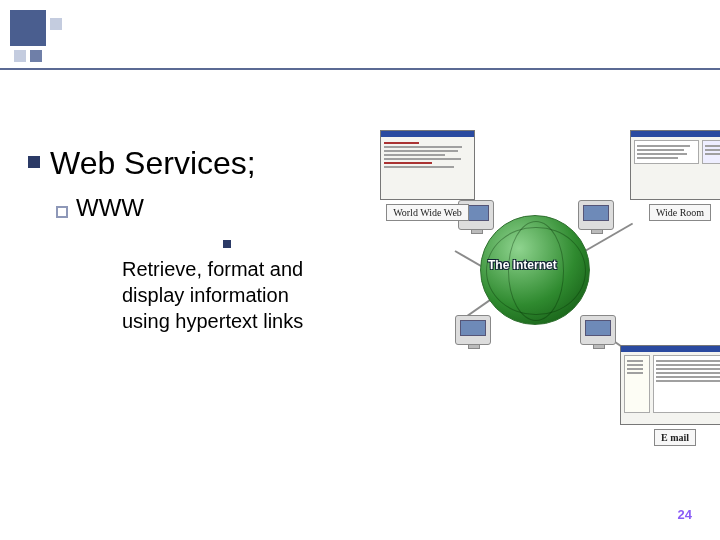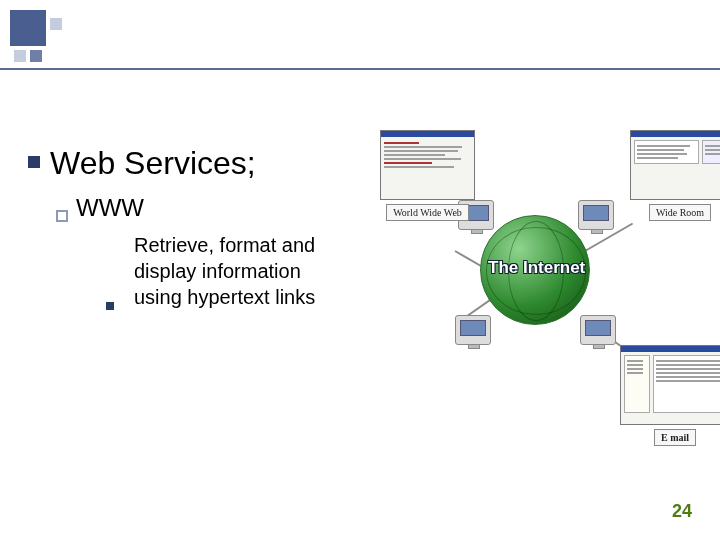--- a/index.html
+++ b/index.html
@@ -84,7 +84,7 @@
   }
   .lvl2 {
     display: flex;
-    align-items: flex-end;
+    align-items: center;
     gap: 8px;
     margin-left: 28px;
     margin-bottom: 10px;

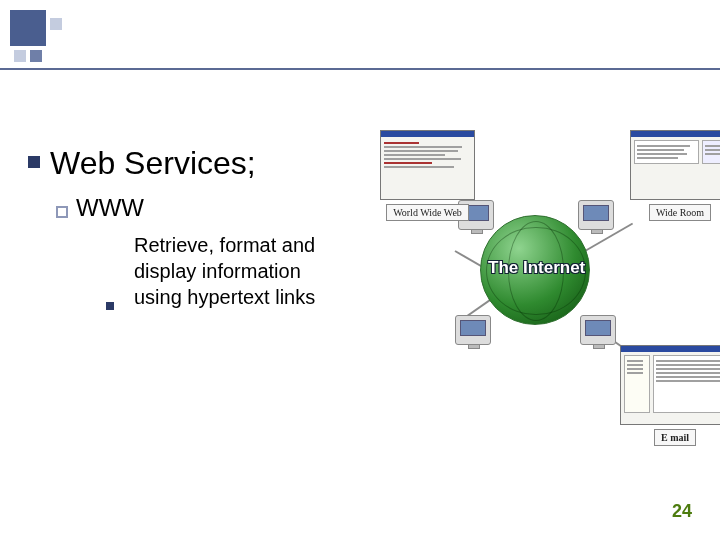--- a/index.html
+++ b/index.html
@@ -102,9 +102,10 @@
   }
   .lvl3 {
     display: flex;
-    align-items: flex-end;
-    gap: 20px;
+    align-items: center;
+    gap: 8px;
     margin-left: 78px;
+    flex-direction: column;
   }
   .lvl3 .bullet {
     width: 8px;

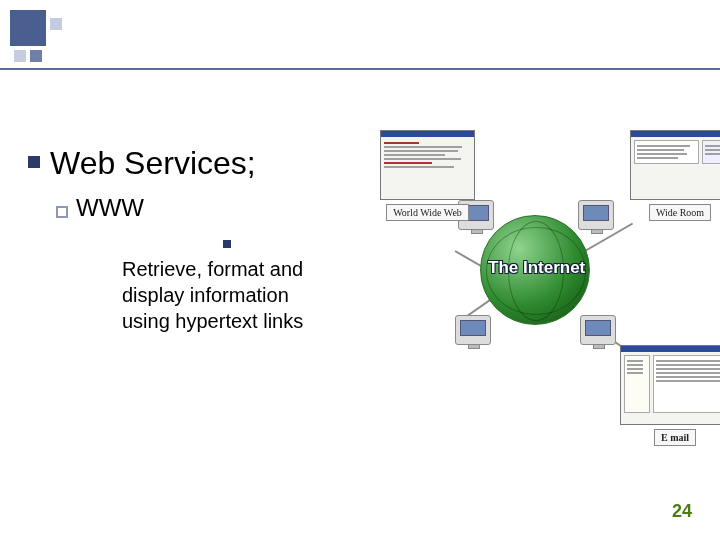--- a/index.html
+++ b/index.html
@@ -152,7 +152,7 @@
     top: 128px;
     left: 138px;
     font-family: "Comic Sans MS", cursive, sans-serif;
-    font-size: 17px;
+    font-size: 12px;
     color: #fff;
     text-shadow: 1px 1px 0 #123, -1px -1px 0 #123, 1px -1px 0 #123, -1px 1px 0 #123;
     font-weight: bold;

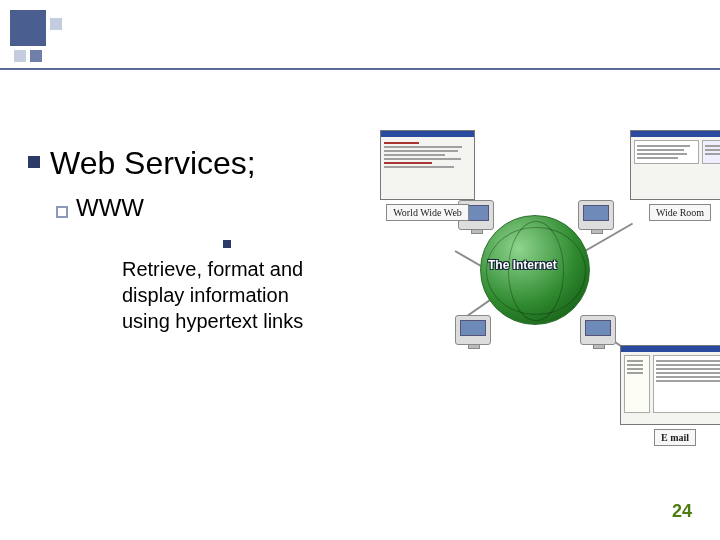--- a/index.html
+++ b/index.html
@@ -229,9 +229,9 @@
     position: absolute;
     bottom: 18px;
     right: 28px;
-    font-size: 18px;
+    font-size: 13px;
     font-weight: bold;
-    color: #4d7c0f;
+    color: #8b5cf6;
   }
 </style>
 </head>

